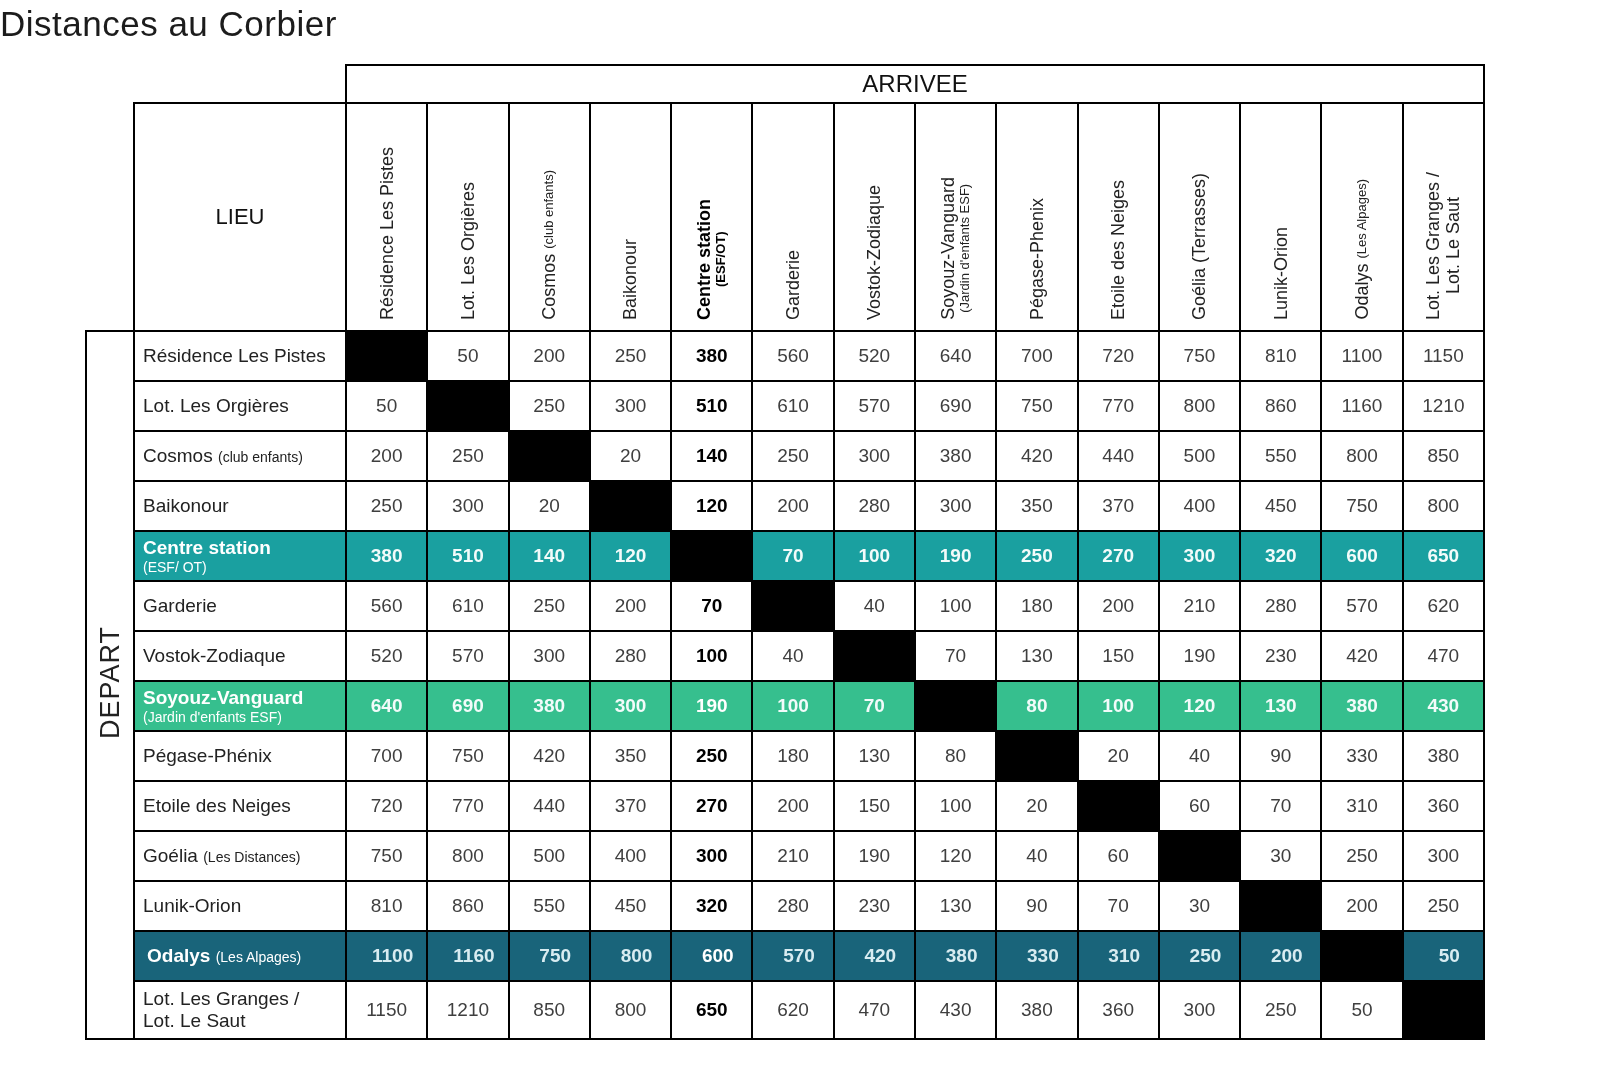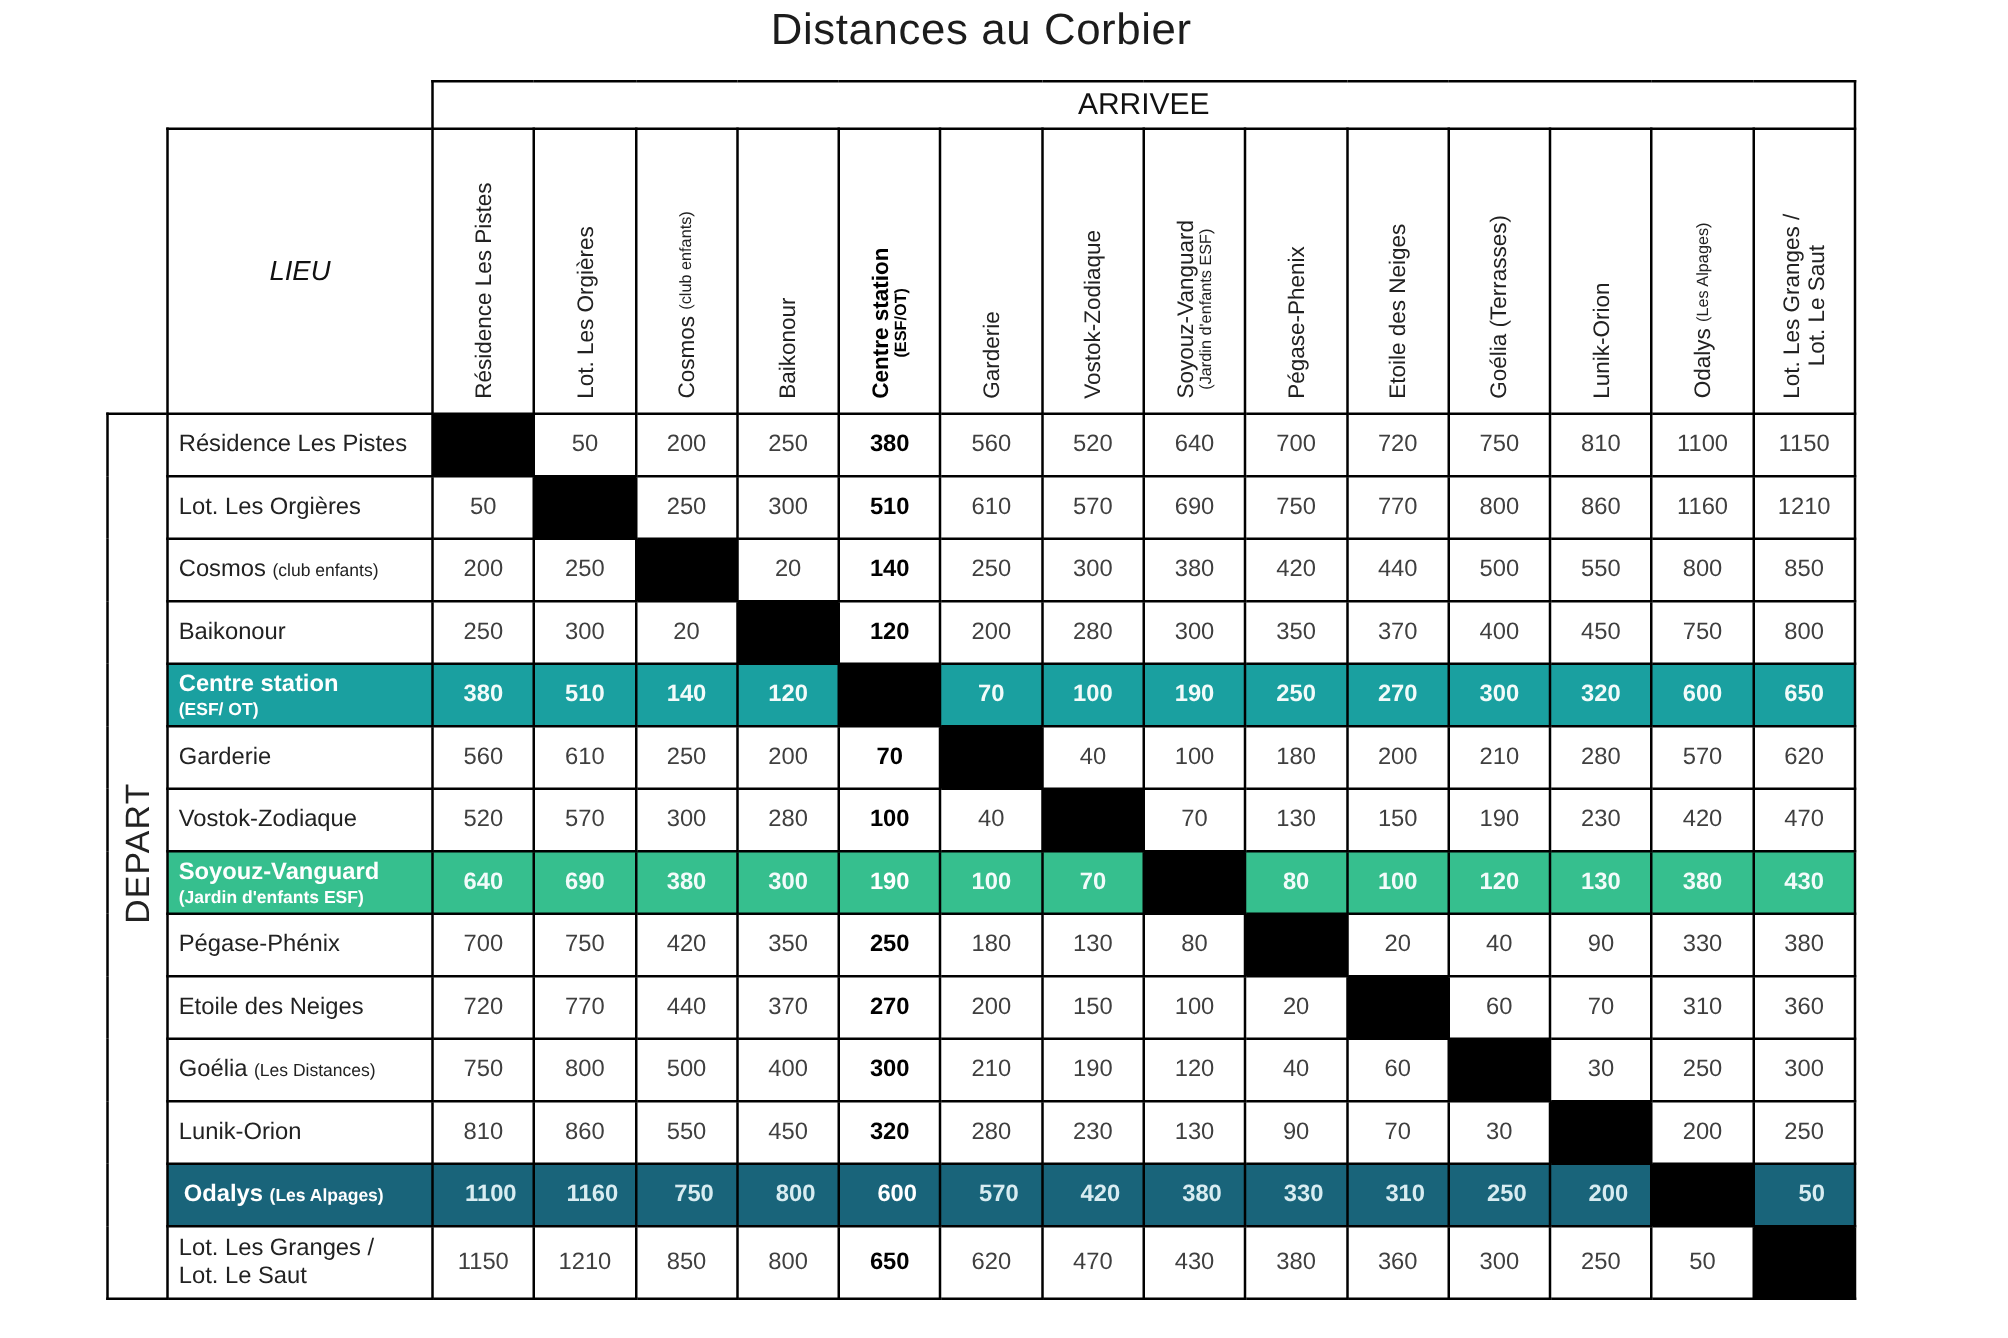--- a/index.html
+++ b/index.html
@@ -8,7 +8,7 @@
     font-family:"Liberation Sans","DejaVu Sans",sans-serif;color:#1a1a1a;
   }
   .title{
-    position:absolute;top:4px;left:0;width:1570px;text-align:center;
+    position:absolute;top:4px;left:0;width:1570px;text-align:left;
     font-size:35px;color:#1c1c1c;letter-spacing:0.5px;
   }
   .tbl-wrap{position:absolute;left:85px;top:64px;}

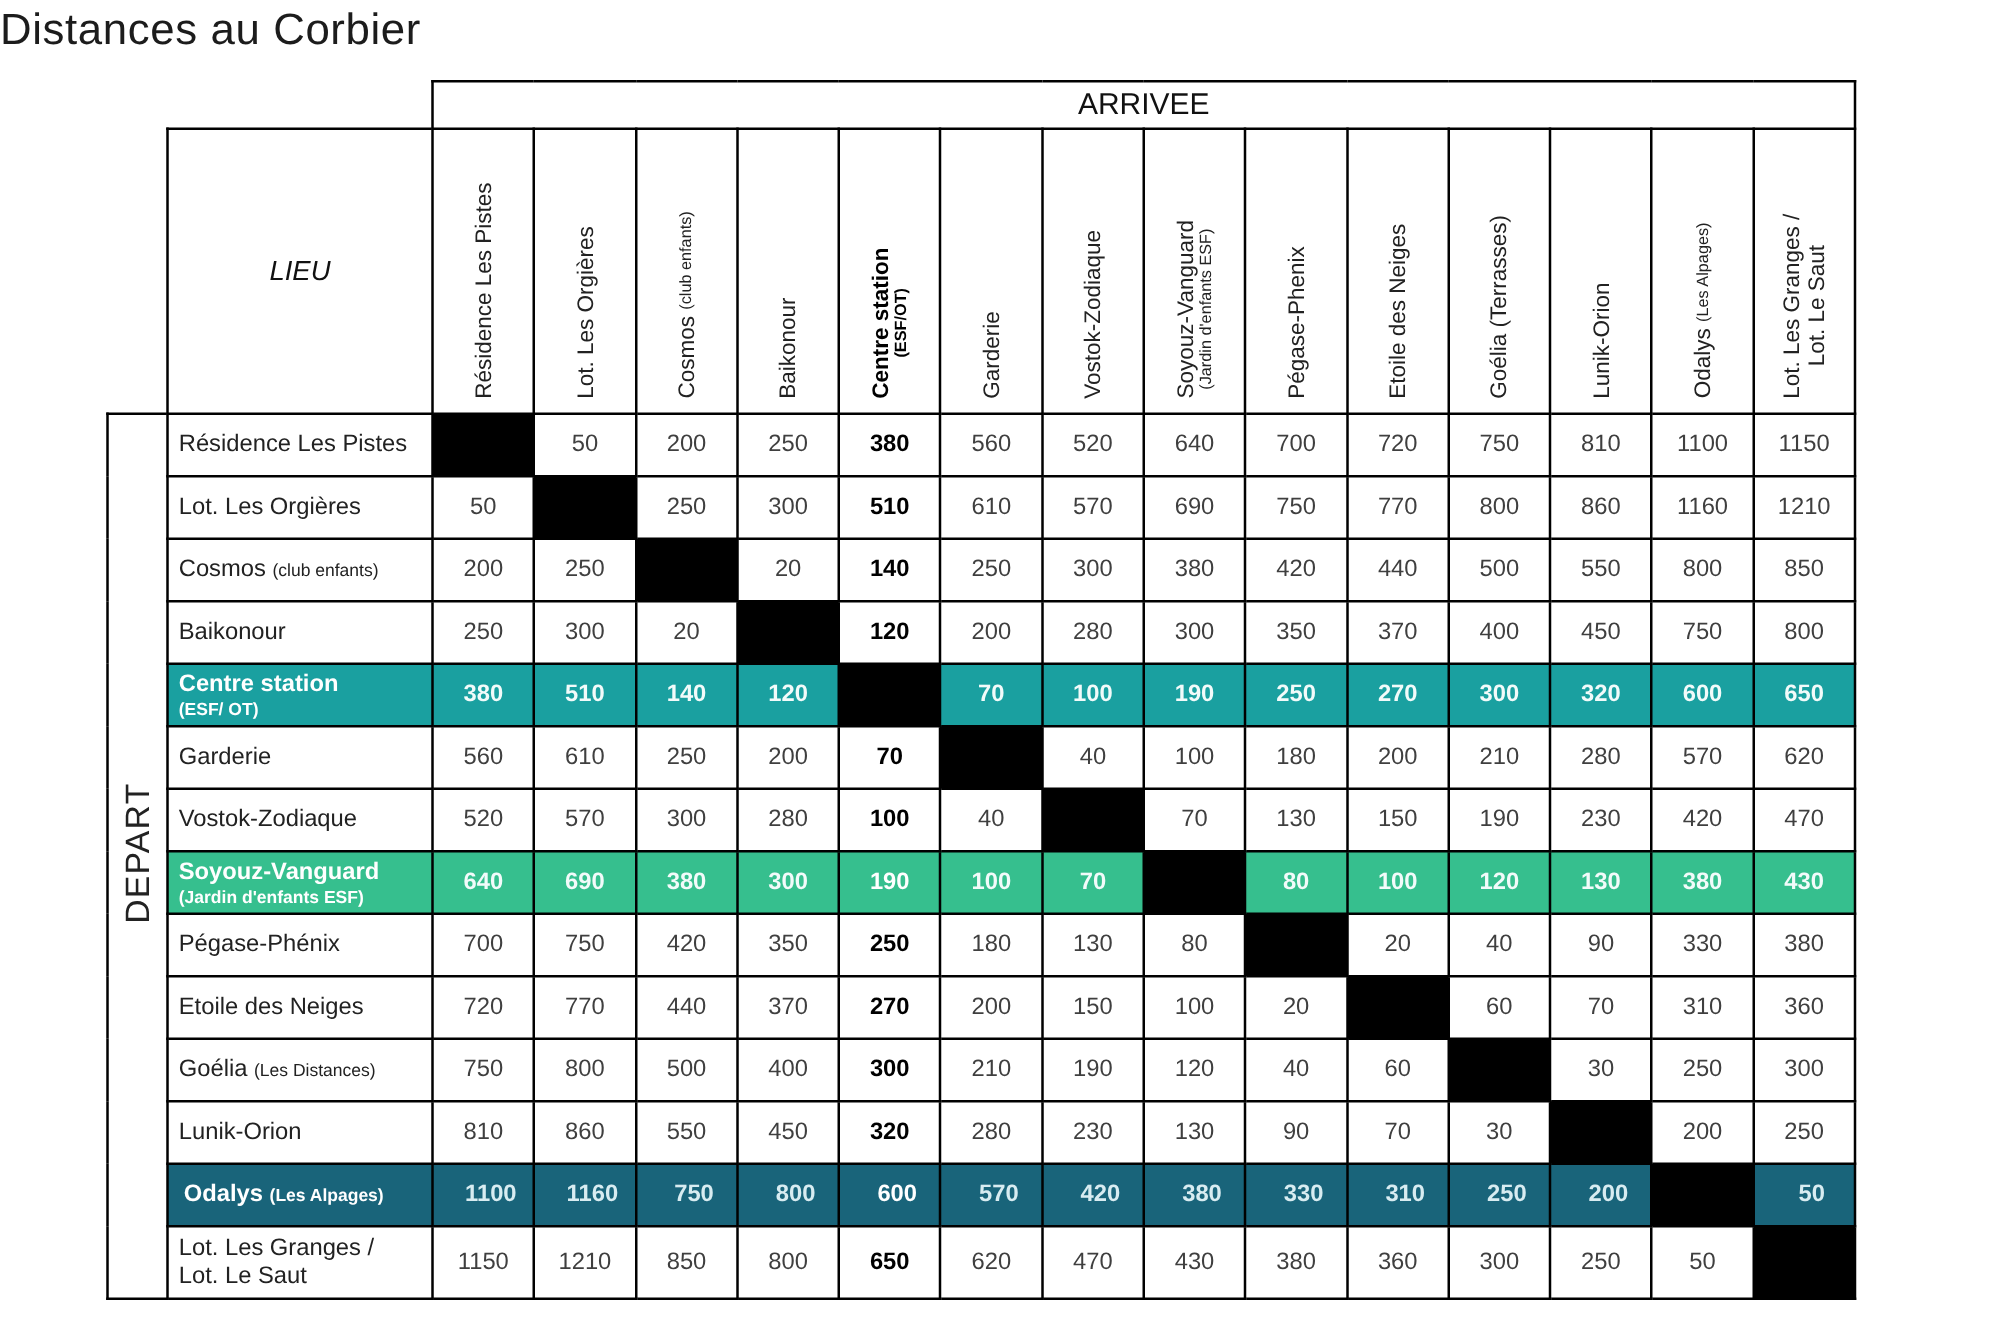--- a/index.html
+++ b/index.html
@@ -23,7 +23,7 @@
   tbody tr:last-child{height:58px;}
 
   th.arrivee{font-size:24px;font-weight:normal;text-align:center;color:#111;}
-  th.lieu{font-size:22px;font-weight:normal;text-align:center;color:#111;font-style:italic;}
+  th.lieu{font-size:22px;font-weight:normal;text-align:center;color:#111;}
 
   th.colhead{vertical-align:bottom;text-align:center;font-weight:normal;background:#fff;}
   .vert{

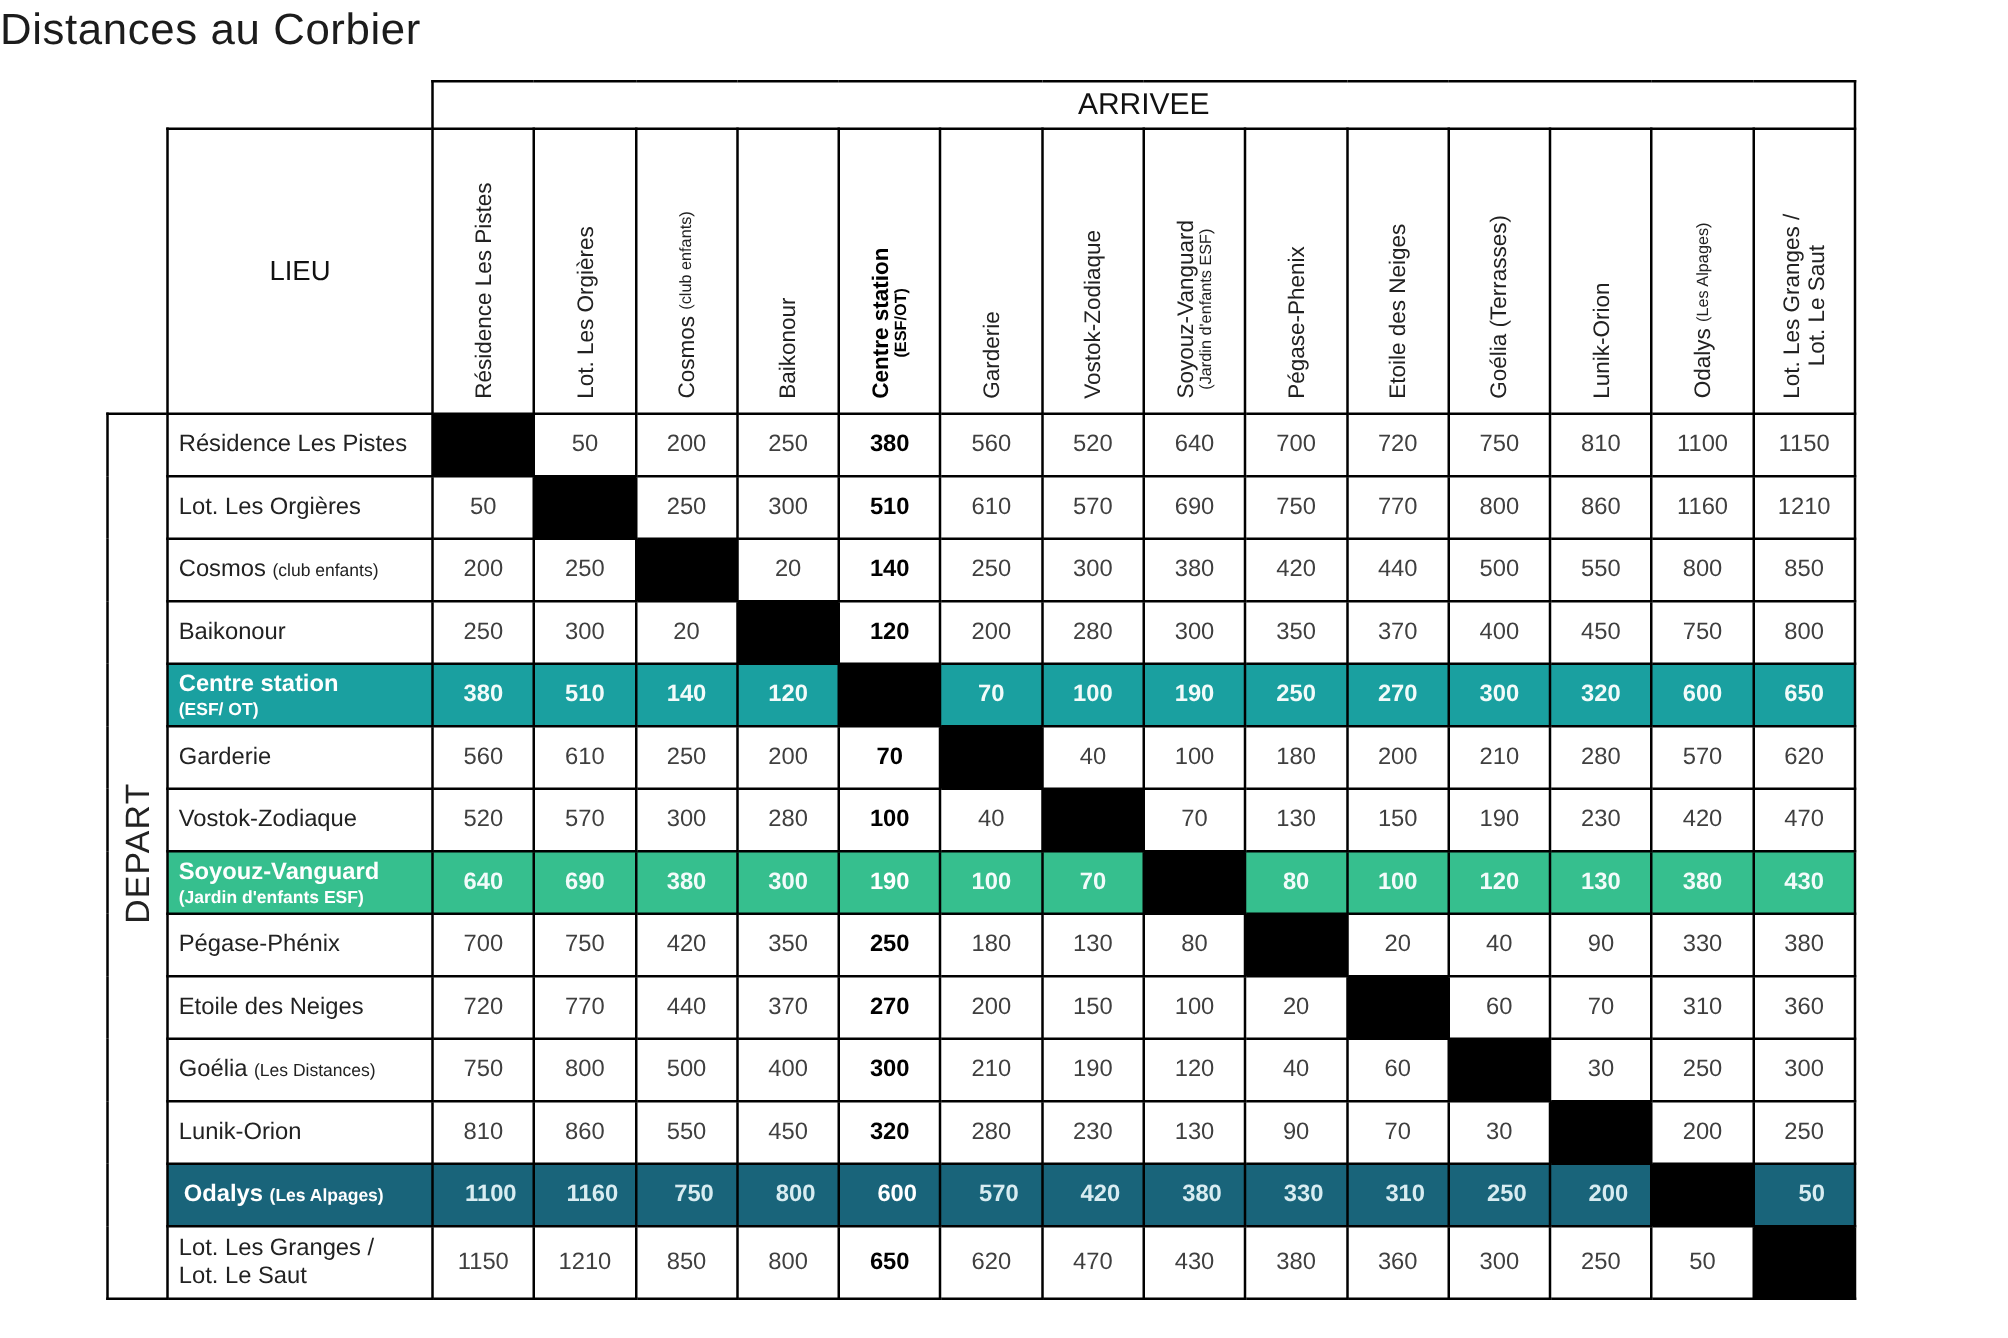--- a/index.html
+++ b/index.html
@@ -52,7 +52,7 @@
   td.diag{background:#000;}
 
   tr.hl th.rowlabel{font-weight:bold;color:#fff;}
-  tr.hl th.rowlabel .sub{font-weight:bold;}
+  tr.hl th.rowlabel .sub{font-weight:normal;}
   tr.hl td.num{color:#f2fbfa;font-weight:bold;}
   tr.hl td.num.col4{color:#ffffff;font-weight:800;}
   tr.hl-teal th.rowlabel,tr.hl-teal td.num{background:#1aa0a0;}

